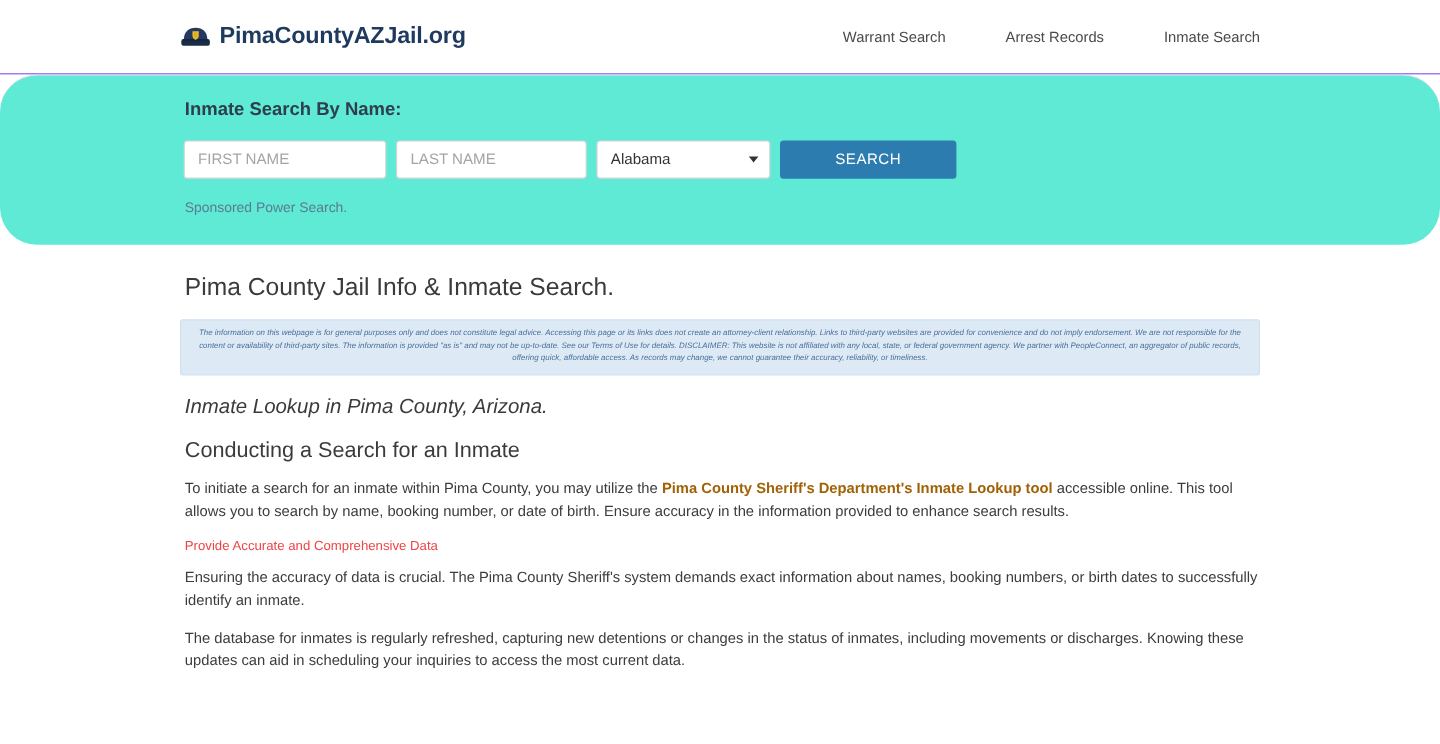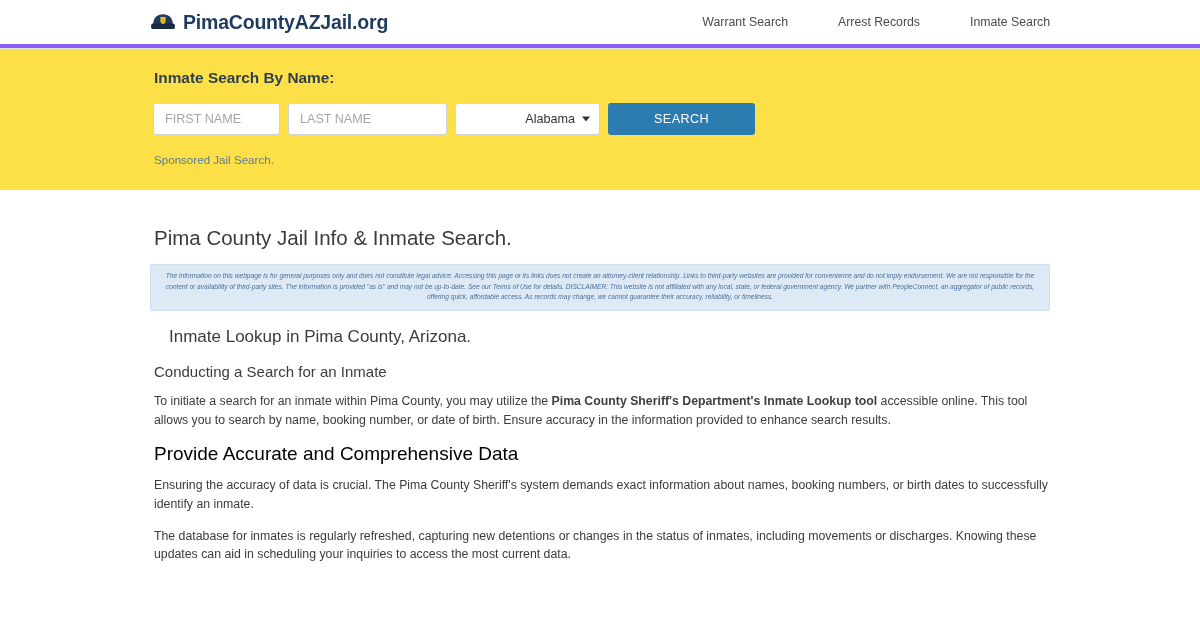--- a/index.html
+++ b/index.html
@@ -17,9 +17,9 @@
 
   
   .topbar {
-    height: 48px;
-    background: #ffffff;
-    border-bottom: 4px solid #8b5cf6;
+    height: 62px;
+    background: #ffffff;
+    border-bottom: 1px solid #8b5cf6;
     display: flex;
     align-items: center;
   }

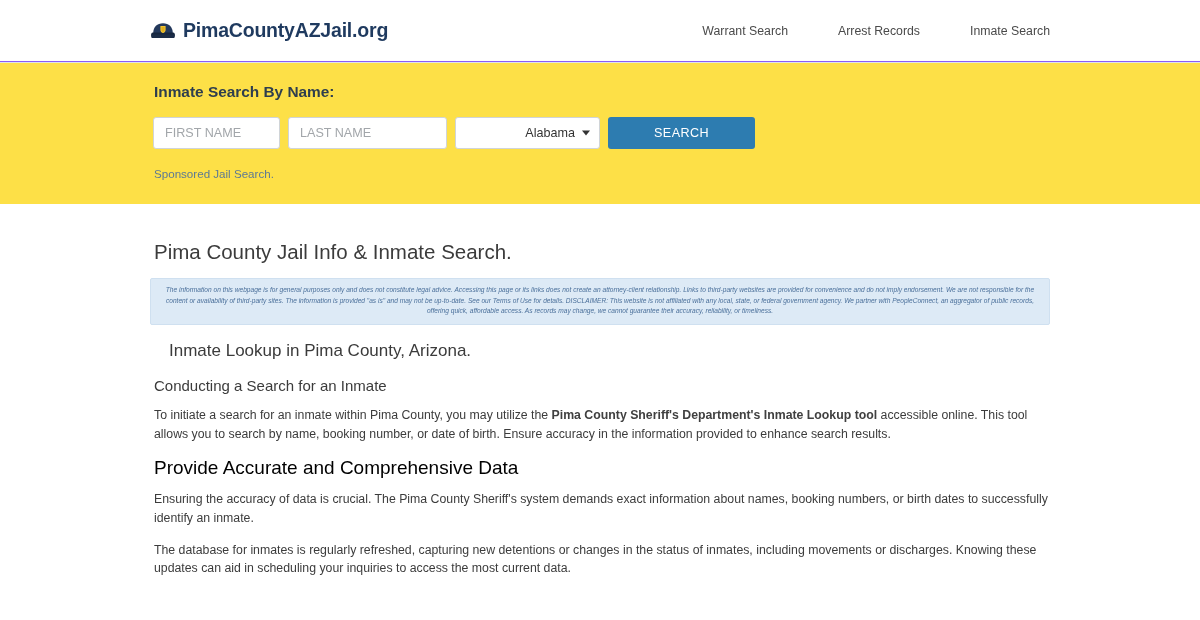--- a/index.html
+++ b/index.html
@@ -60,9 +60,10 @@
 
   
   .hero {
-    background: #fde047;
+    background: #5eead4;
     border-top: 1px solid #dfe4e9;
     padding: 20px 0 22px 0;
+    border-radius: 31px;
   }
   .hero-inner {
     width: 900px;

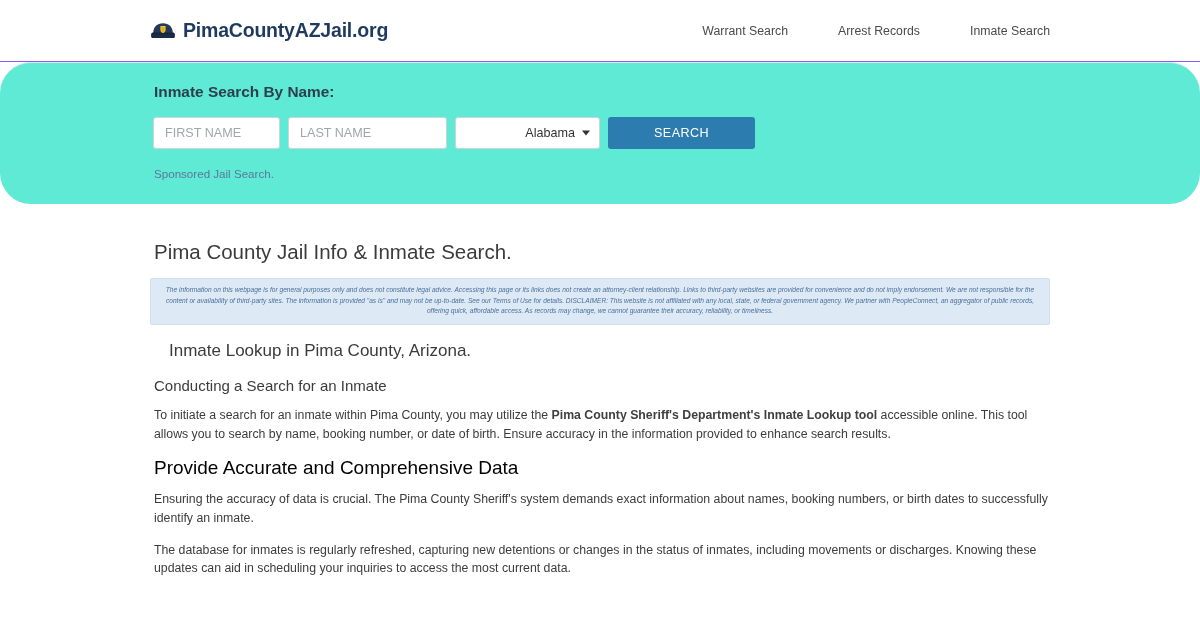--- a/index.html
+++ b/index.html
@@ -94,7 +94,7 @@
     outline: none;
   }
   .field::placeholder { color: #a2a6aa; }
-  .field-first { width: 127px; }
+  .field-first { width: 169px; }
   .field-last  { width: 159px; }
   .select-wrap {
     position: relative;

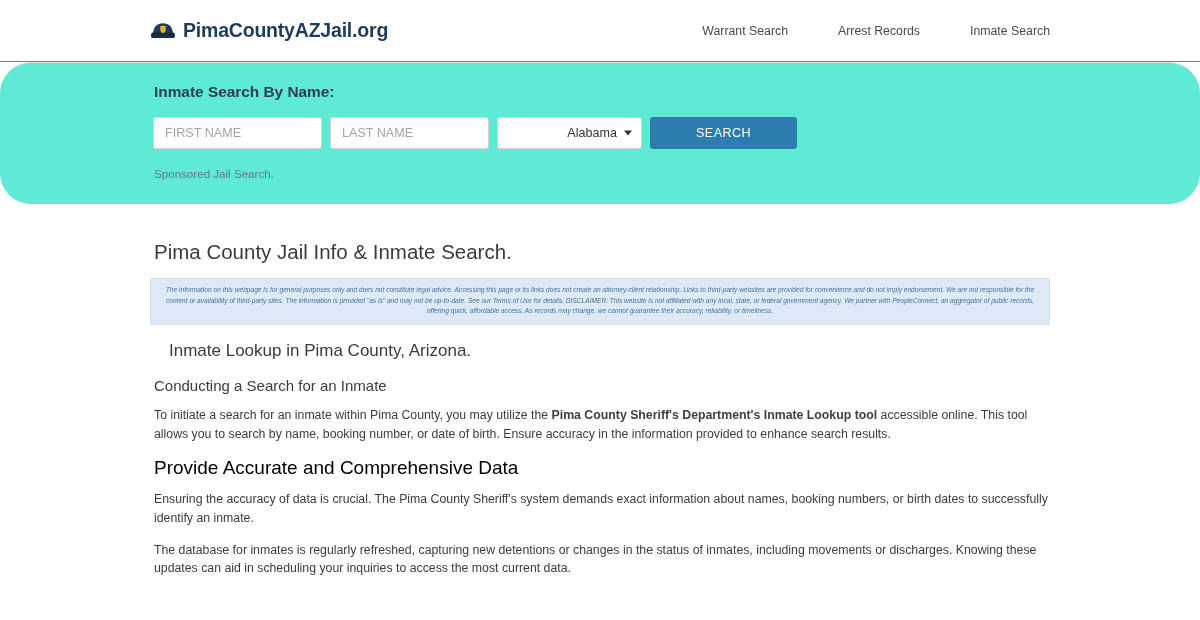--- a/index.html
+++ b/index.html
@@ -113,7 +113,6 @@
     color: #333;
     padding: 0 24px 0 11px;
     outline: none;
-    text-align: right;
   }
   .select-caret {
     position: absolute;

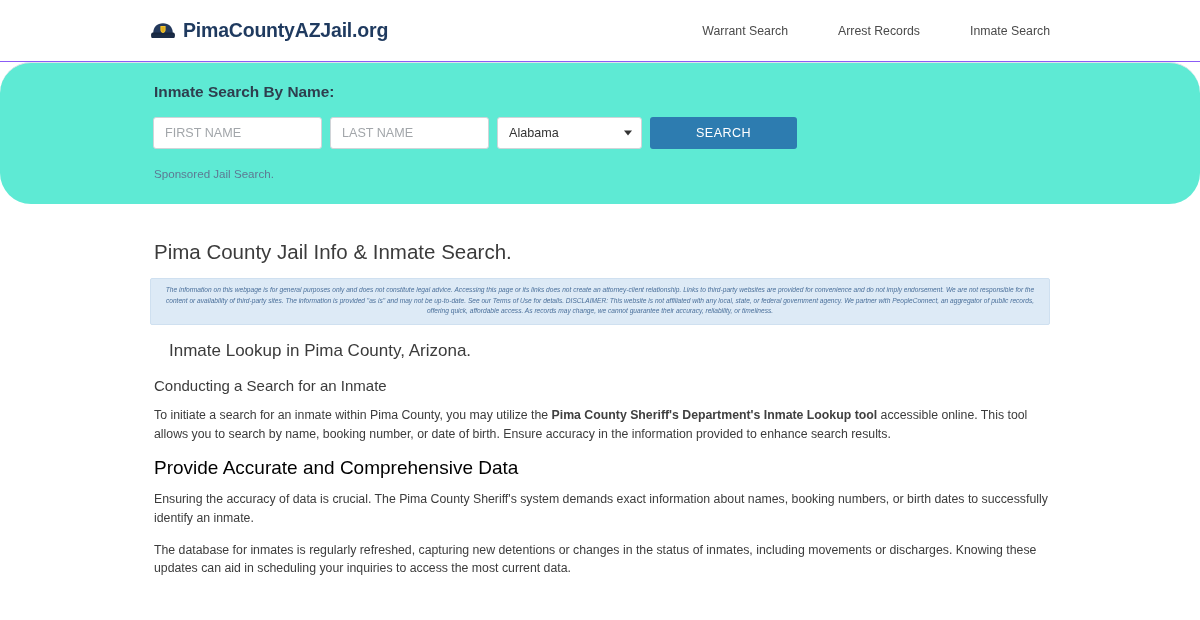--- a/index.html
+++ b/index.html
@@ -252,7 +252,7 @@
       <button class="search-btn" type="submit">SEARCH</button>
     </form>
 
-    <a class="sponsored" href="#">Sponsored Jail Search.</a>
+    <a class="sponsored" href="#">Sponsored Power Search.</a>
 
   </div>
 </div>

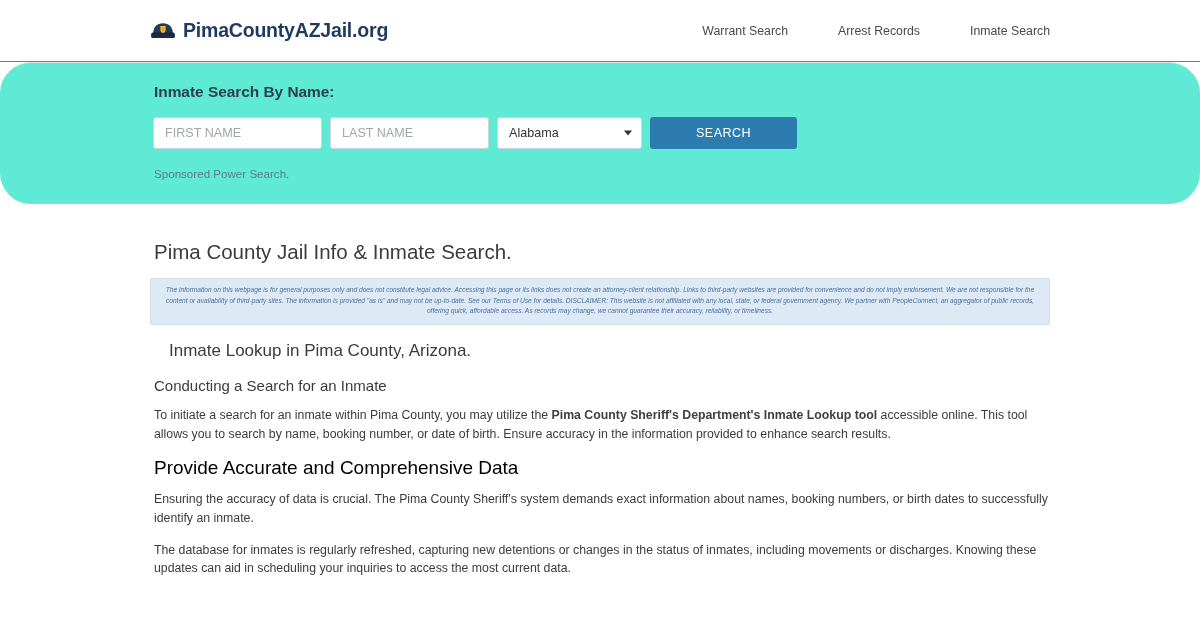--- a/index.html
+++ b/index.html
@@ -150,7 +150,7 @@
   .content {
     width: 900px;
     margin: 0 auto;
-    padding: 36px 0 0 0;
+    padding: 24px 0 0 0;
   }
   h1.page-title {
     font-size: 20.5px;

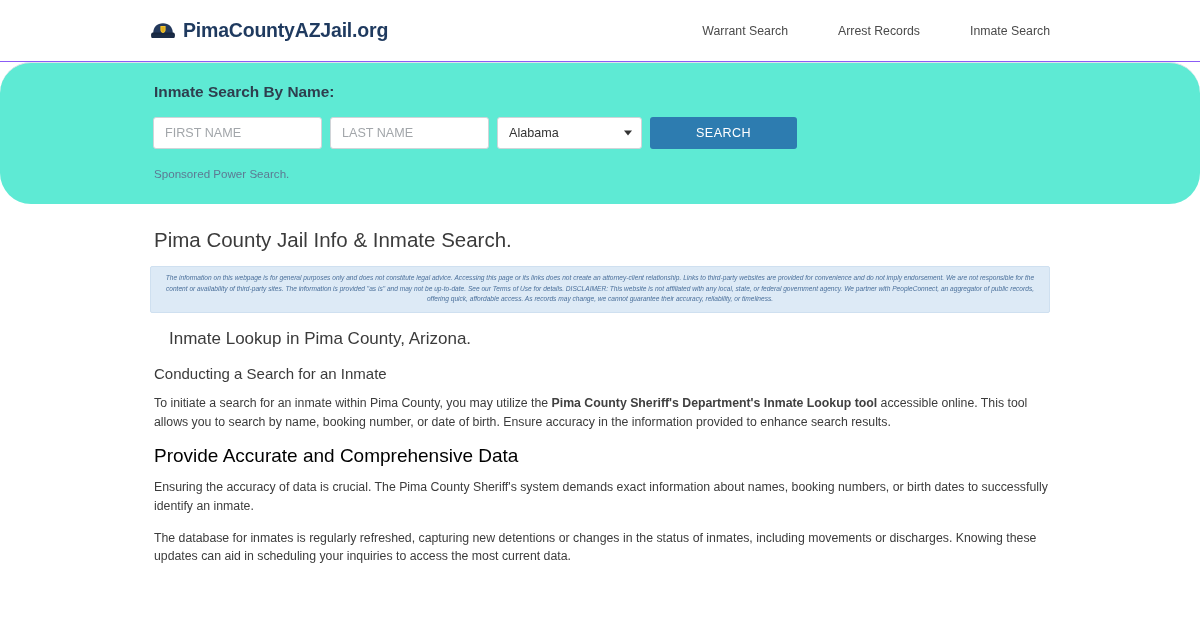--- a/index.html
+++ b/index.html
@@ -175,8 +175,9 @@
     font-size: 17px;
     font-weight: normal;
     color: #3b3b3b;
-    margin: 14px 0 16px 15px;
-    padding-left: 4px;
+    margin: 14px 0 16px 0;
+    padding-left: 4px;
+    font-style: italic;
   }
   h3.sub {
     font-size: 15px;

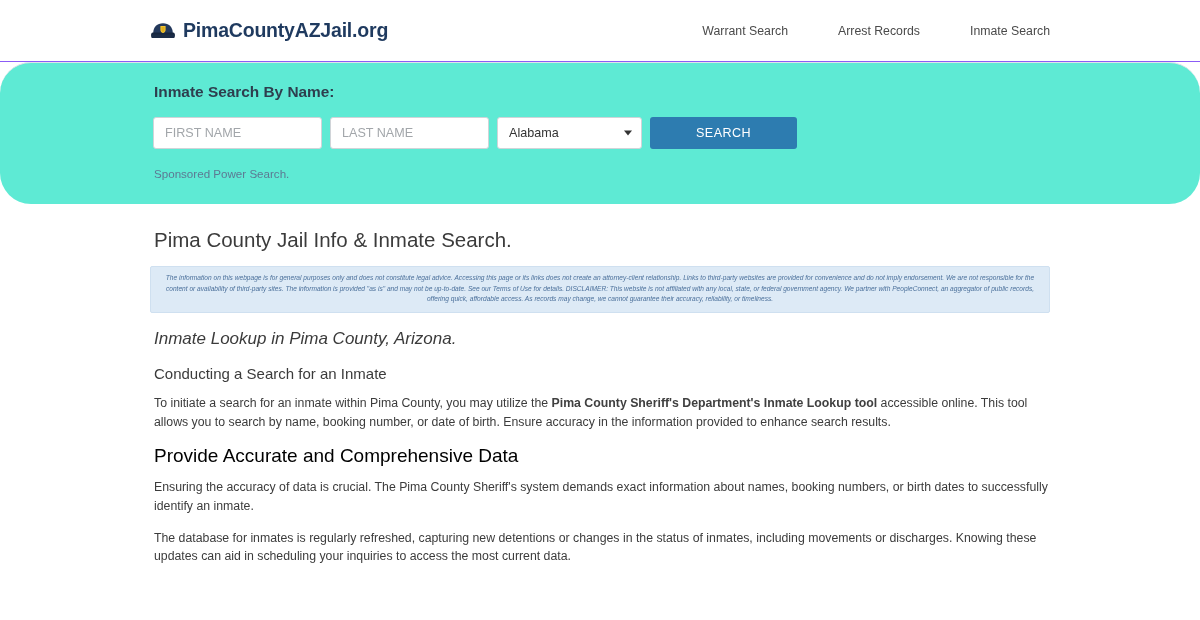--- a/index.html
+++ b/index.html
@@ -180,7 +180,7 @@
     font-style: italic;
   }
   h3.sub {
-    font-size: 15px;
+    font-size: 18px;
     font-weight: normal;
     color: #3b3b3b;
     margin: 16px 0 12px 0;

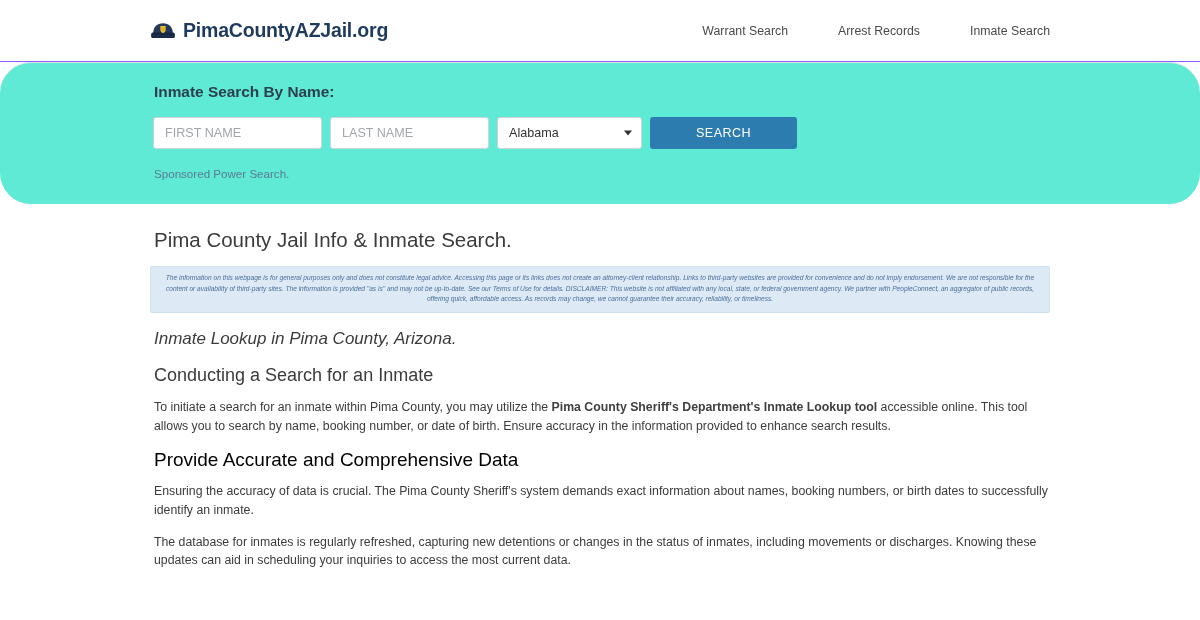--- a/index.html
+++ b/index.html
@@ -201,7 +201,7 @@
     padding-left: 4px;
   }
   a.inline-link {
-    color: #404040;
+    color: #a16207;
     font-weight: bold;
     text-decoration: none;
   }

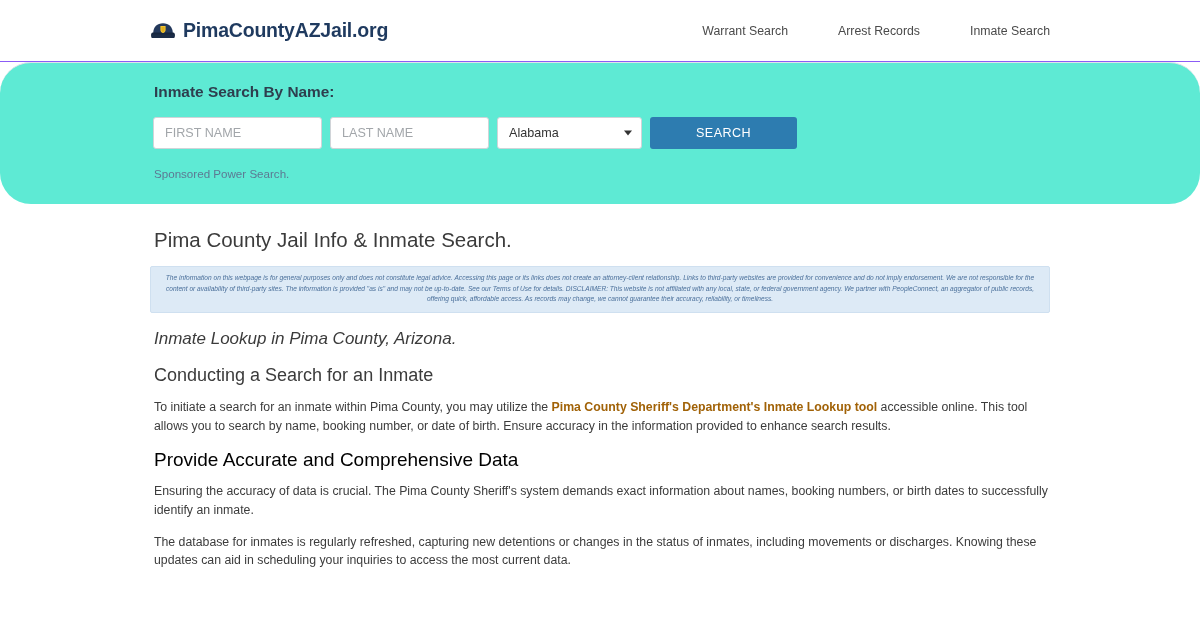--- a/index.html
+++ b/index.html
@@ -187,9 +187,9 @@
     padding-left: 4px;
   }
   h4.subsub {
-    font-size: 19px;
-    font-weight: normal;
-    color: #000000;
+    font-size: 11px;
+    font-weight: normal;
+    color: #ef4444;
     margin: 14px 0 11px 0;
     padding-left: 4px;
   }

